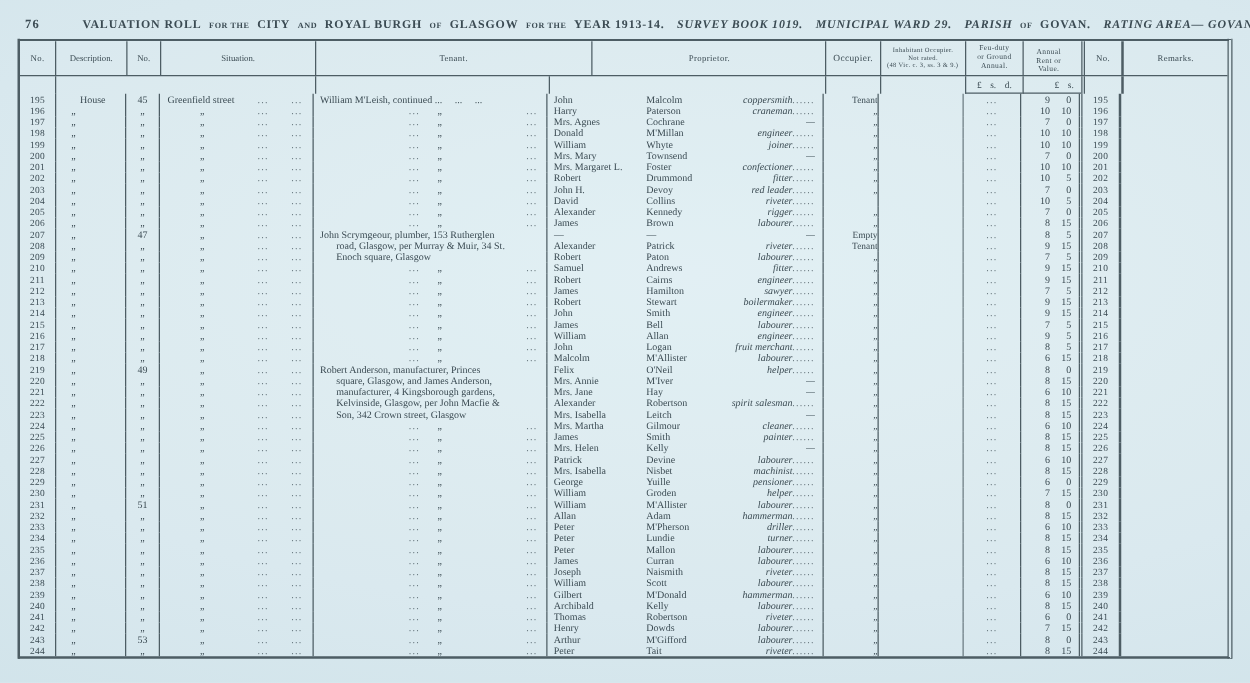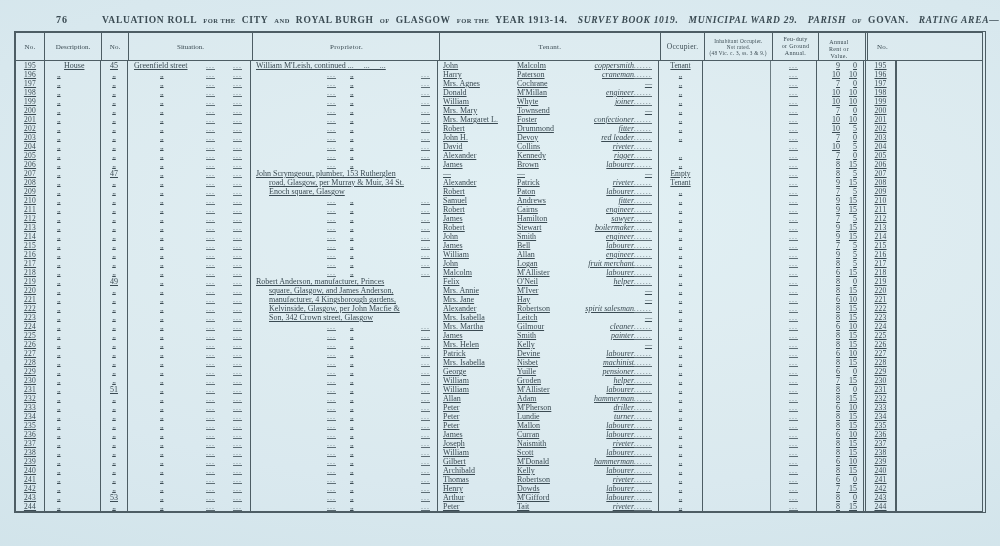--- a/index.html
+++ b/index.html
@@ -10,7 +10,7 @@
        background:radial-gradient(120% 90% at 55% 40%, #e1eff4 0%, #d8e8ee 55%, #cde1e8 100%);}
   
   .pagehead{position:absolute;top:9px;left:20px;right:12px;display:flex;align-items:baseline;white-space:nowrap;}
-  .pageno{font-size:10px;font-weight:bold;letter-spacing:1px;margin-right:28px;margin-left:36px;}
+  .pageno{font-size:10px;font-weight:bold;letter-spacing:1px;margin-right:28px;}
   .seg-b{font-size:9.5px;font-weight:bold;letter-spacing:0.7px;margin-left:6px;}
   .seg-s{font-size:6.5px;font-weight:bold;letter-spacing:0.5px;margin-left:6px;}
   .gap{margin-left:10px;font-style:italic;}

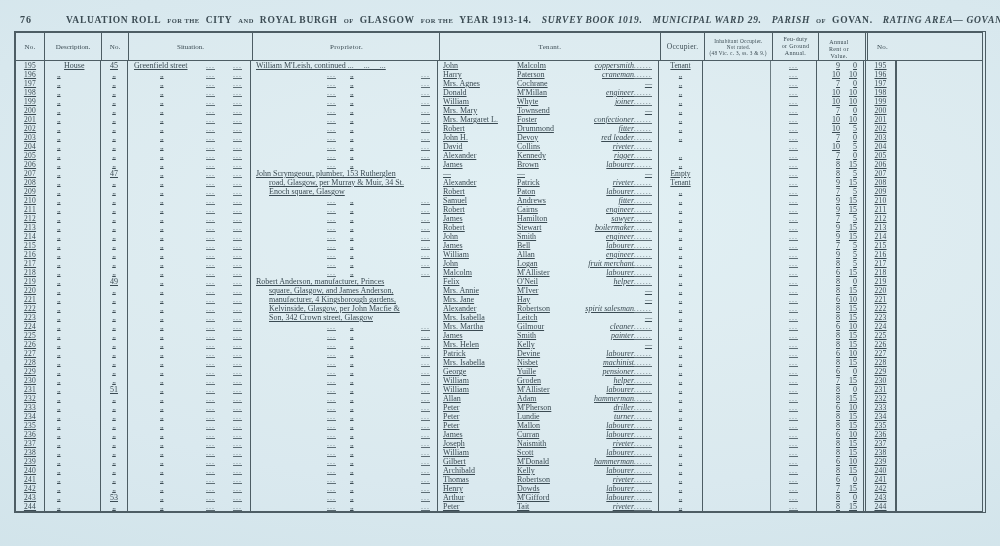--- a/index.html
+++ b/index.html
@@ -82,8 +82,8 @@
           <div class="sc sc3">Situation.</div>
         </div>
       </div>
+      <div class="cell c5 hc" style="padding-left:0;display:flex;">Tenant.</div>
       <div class="cell c4 hc">Proprietor.</div>
-      <div class="cell c5 hc" style="padding-left:0;display:flex;">Tenant.</div>
       <div class="cell c6 hc">Occupier.</div>
       <div class="cell c7 hc f3l">
         <span class="fine">Inhabitant Occupier.</span>

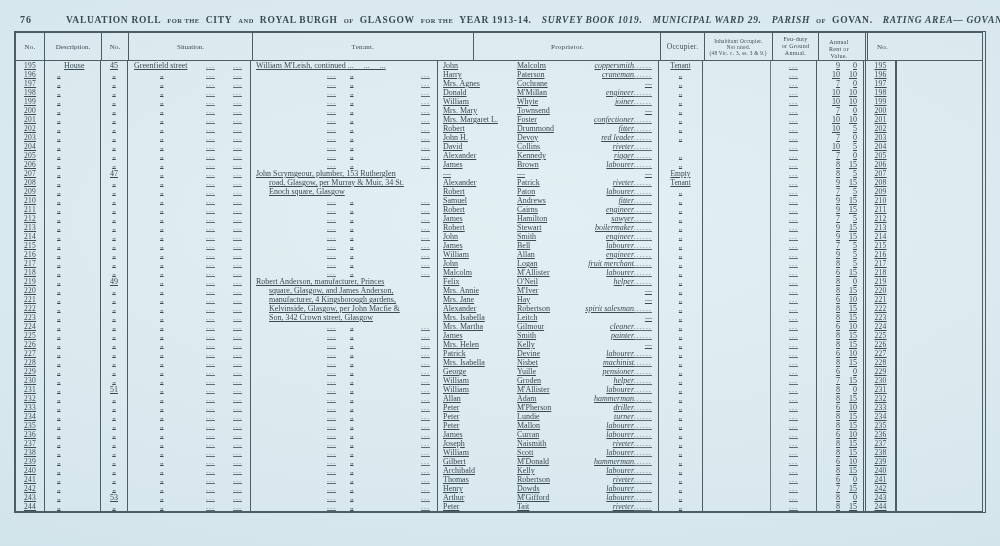--- a/index.html
+++ b/index.html
@@ -56,7 +56,7 @@
   .tf{width:74px;overflow:hidden}
   .ts{width:66px;overflow:hidden}
   .to{flex:1;display:flex;justify-content:flex-end;padding-right:6px;overflow:hidden}
-  .c6{text-align:center;font-size:7.5px}
+  .c6{text-align:right;font-size:7.5px}
   .c8{text-align:center}
   .c9{display:flex;justify-content:flex-end;padding-right:6px}
   .rl{width:20px;text-align:right}

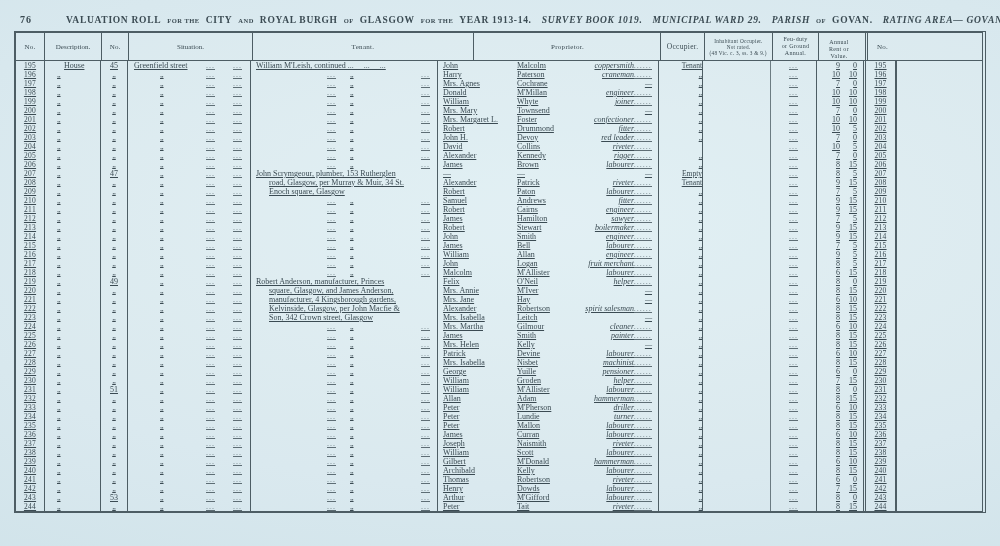--- a/index.html
+++ b/index.html
@@ -101,6 +101,7 @@
         <span>Value.</span>
       </div>
       <div class="cell c10 hc">No.</div>
+      <div class="cell c11 hc">Remarks.</div>
     </div>
 
 

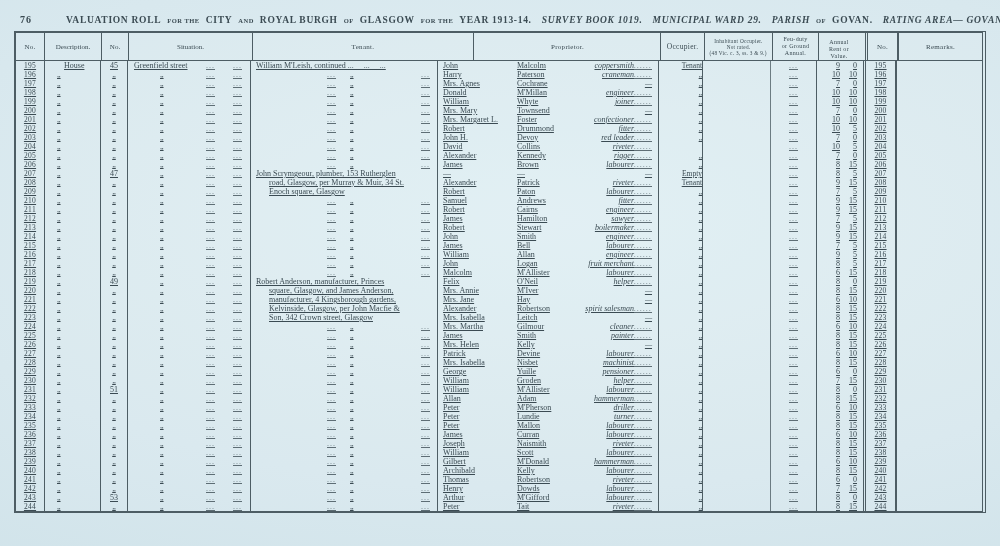--- a/index.html
+++ b/index.html
@@ -104,6 +104,18 @@
       <div class="cell c11 hc">Remarks.</div>
     </div>
 
+    <div class="mrow">
+      <div class="cell c0"></div>
+      <div class="cell" style="width:208px"></div>
+      <div class="cell c4"></div>
+      <div class="cell c5"></div>
+      <div class="cell c6"></div>
+      <div class="cell c7"></div>
+      <div class="cell c8 mny">£ s. d.</div>
+      <div class="cell c9 mny">£ s.</div>
+      <div class="cell c10"></div>
+      <div class="cell c11"></div>
+    </div>
 
     <div>
         <div class="brow">

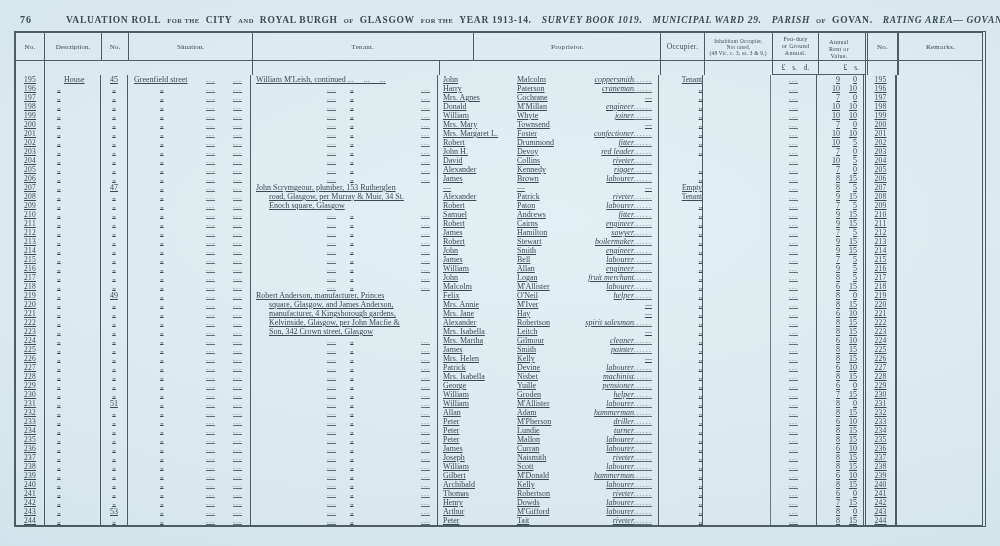--- a/index.html
+++ b/index.html
@@ -37,7 +37,7 @@
   .mrow{height:14px;font-size:7.5px;}
   .mny{display:flex;align-items:center;justify-content:center;border-bottom:1px solid var(--rule);word-spacing:5px;}
   
-  .brow{height:9px;line-height:9px;font-size:8px;text-decoration:underline;}
+  .brow{height:9px;line-height:9px;font-size:8px;}
   .ctr{text-align:center;}
   .nfs{font-size:7.5px;letter-spacing:0.3px;}
   .c1{padding-left:19px}

